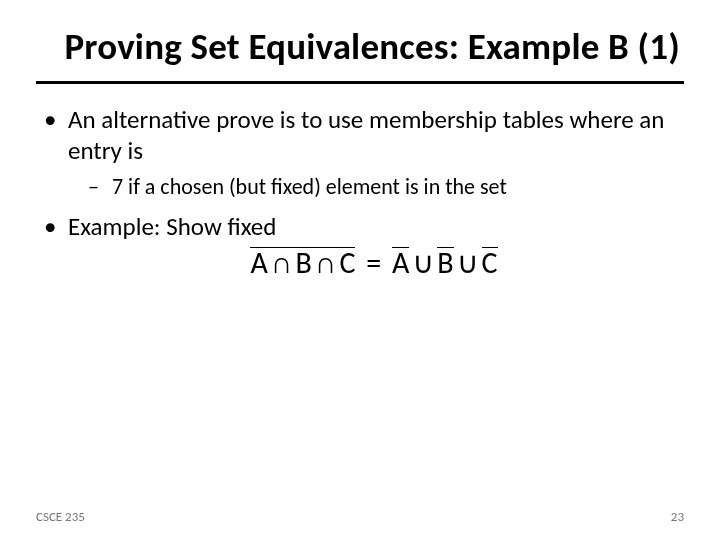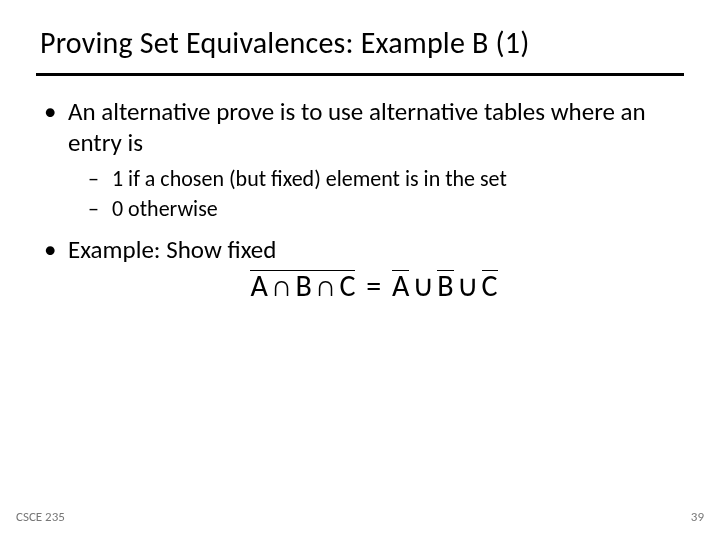--- a/index.html
+++ b/index.html
@@ -19,9 +19,9 @@
     box-sizing: border-box;
   }
   .title {
-    font-size: 30px;
-    font-weight: 400;
-    text-align: left;
+    font-size: 37px;
+    font-weight: 700;
+    text-align: right;
     padding: 24px 40px 8px 40px;
     letter-spacing: 0.2px;
   }

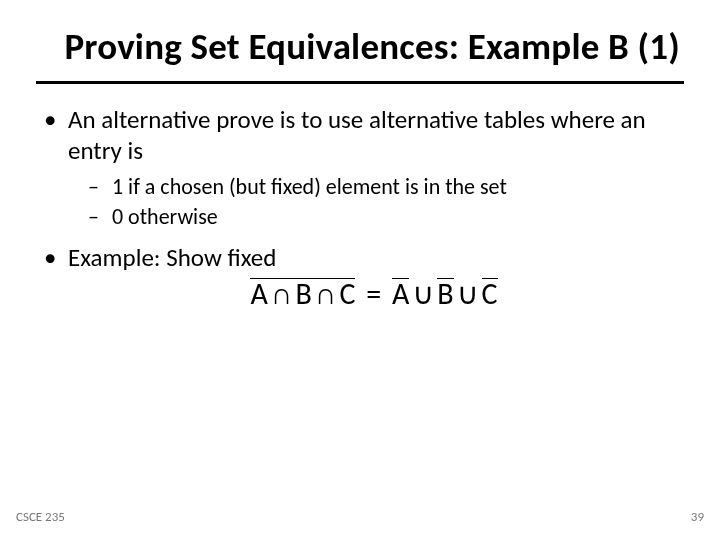--- a/index.html
+++ b/index.html
@@ -115,7 +115,7 @@
   <div class="body">
     <ul class="lvl1">
       <li>
-        <span>An alternative prove is to use </span><span>alternative tables</span><span> where an entry is</span>
+        <span>An alternative prove is to use </span><span>membership tables</span><span> where an entry is</span>
         <ul class="lvl2">
           <li>1 if a chosen (but fixed) element is in the set</li>
           <li>0 otherwise</li>

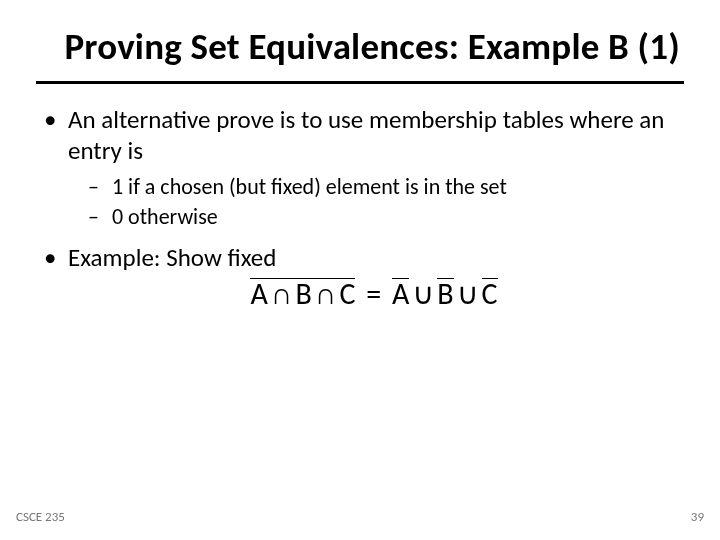--- a/index.html
+++ b/index.html
@@ -117,7 +117,7 @@
       <li>
         <span>An alternative prove is to use </span><span>membership tables</span><span> where an entry is</span>
         <ul class="lvl2">
-          <li>1 if a chosen (but fixed) element is in the set</li>
+          <li>7 if a chosen (but fixed) element is in the set</li>
           <li>0 otherwise</li>
         </ul>
       </li>

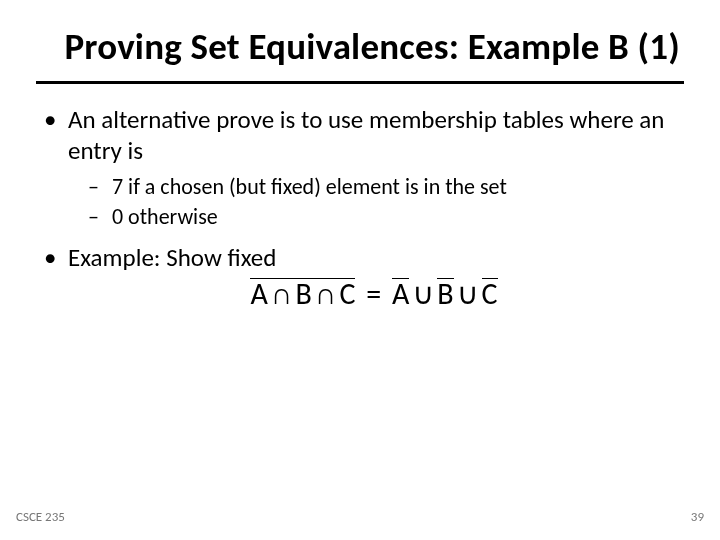--- a/index.html
+++ b/index.html
@@ -118,7 +118,6 @@
         <span>An alternative prove is to use </span><span>membership tables</span><span> where an entry is</span>
         <ul class="lvl2">
           <li>7 if a chosen (but fixed) element is in the set</li>
-          <li>0 otherwise</li>
         </ul>
       </li>
       <li>

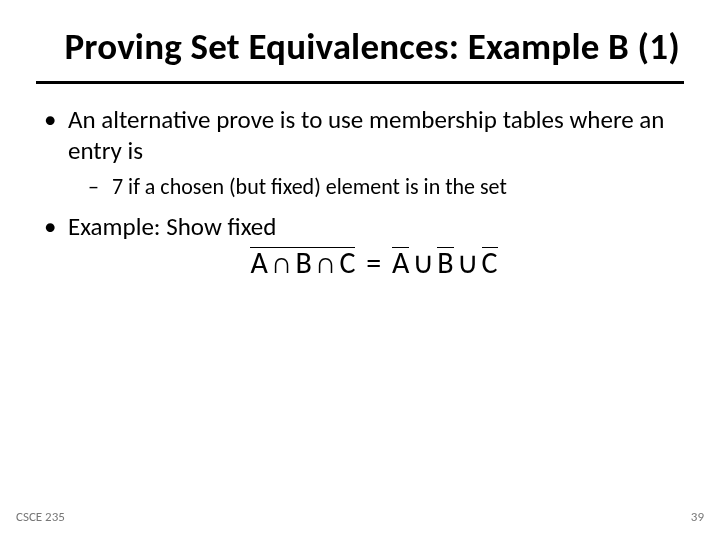--- a/index.html
+++ b/index.html
@@ -93,7 +93,7 @@
     left: 0;
     width: 100%;
     box-sizing: border-box;
-    padding: 0 16px;
+    padding: 0 36px;
     display: flex;
     justify-content: space-between;
     align-items: flex-end;

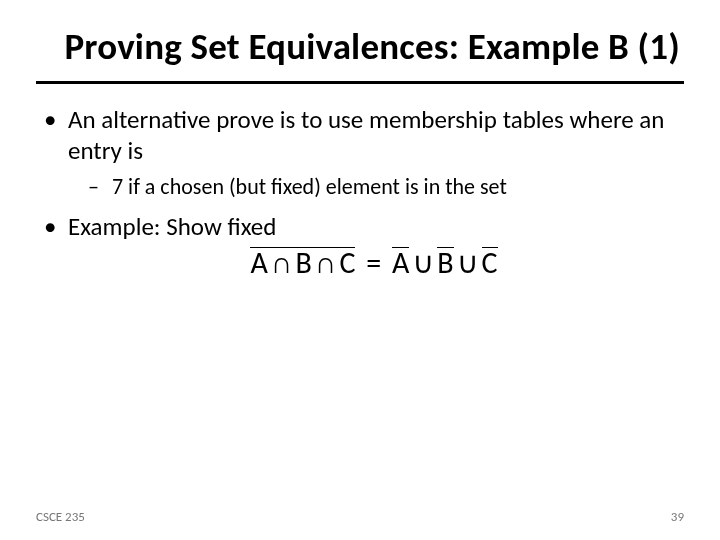--- a/index.html
+++ b/index.html
@@ -135,7 +135,7 @@
 
   <div class="footer">
     <div class="left">CSCE 235</div>
-    <div class="right">39</div>
+    <div class="right">23</div>
   </div>
 
 </div>

